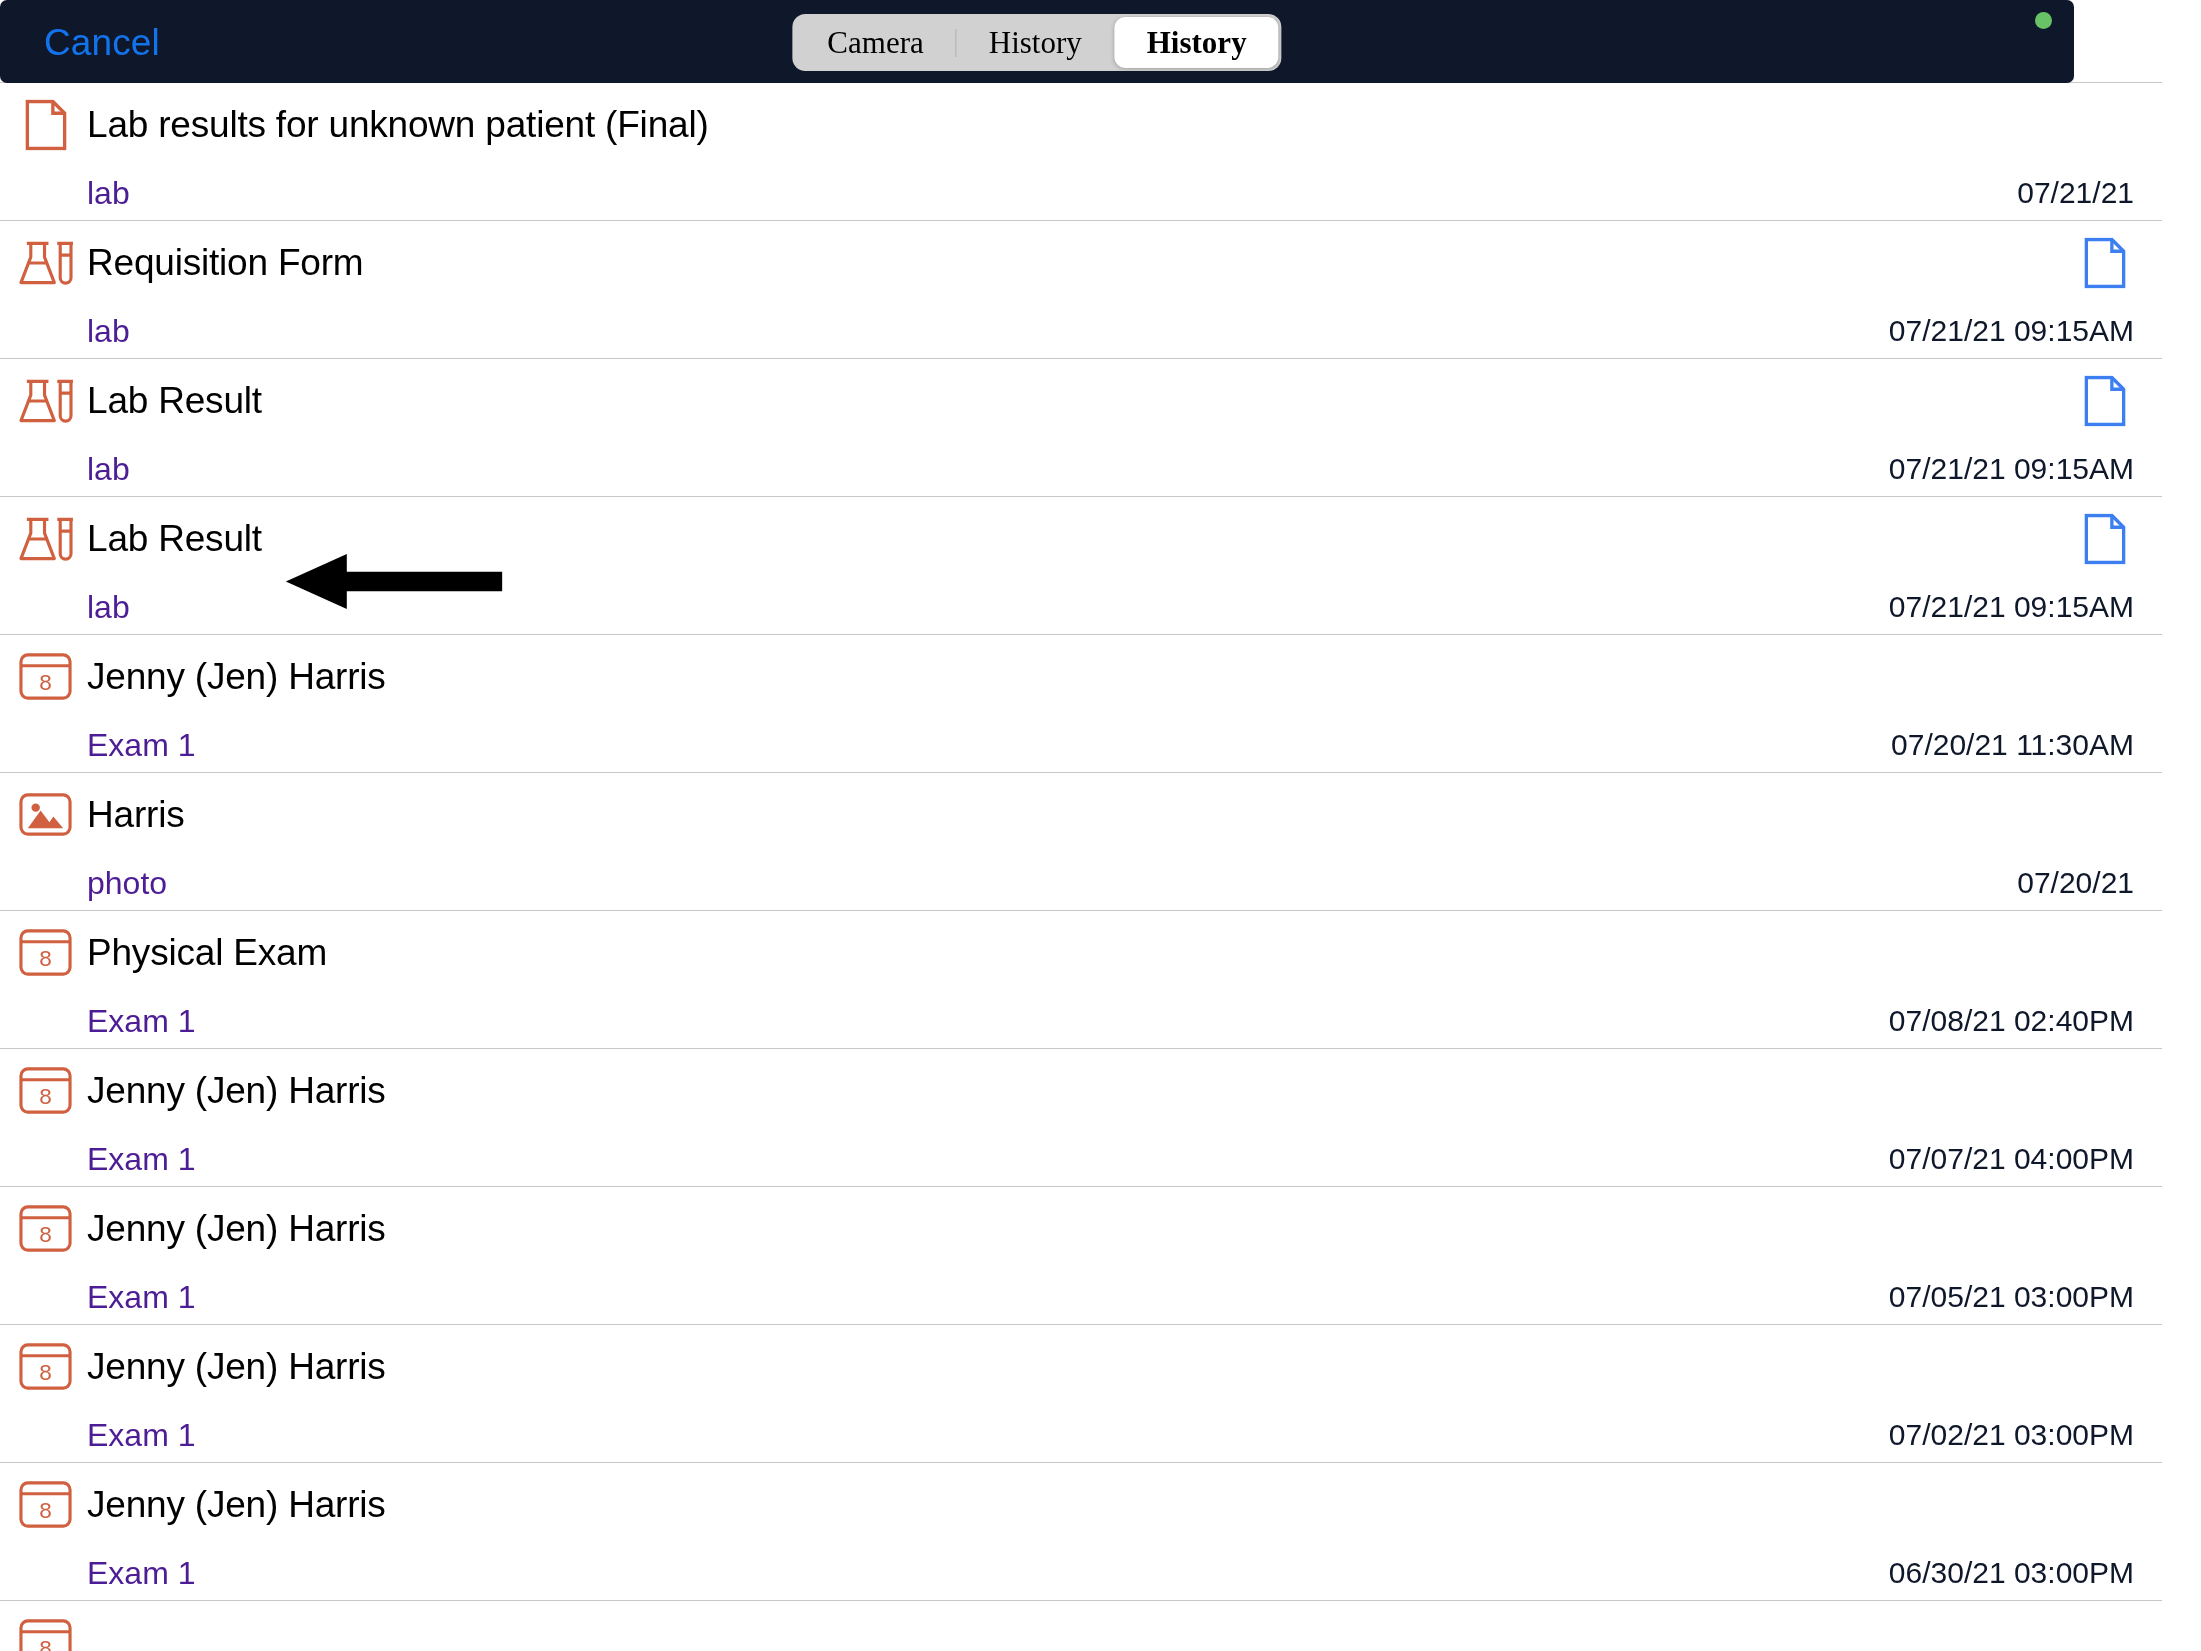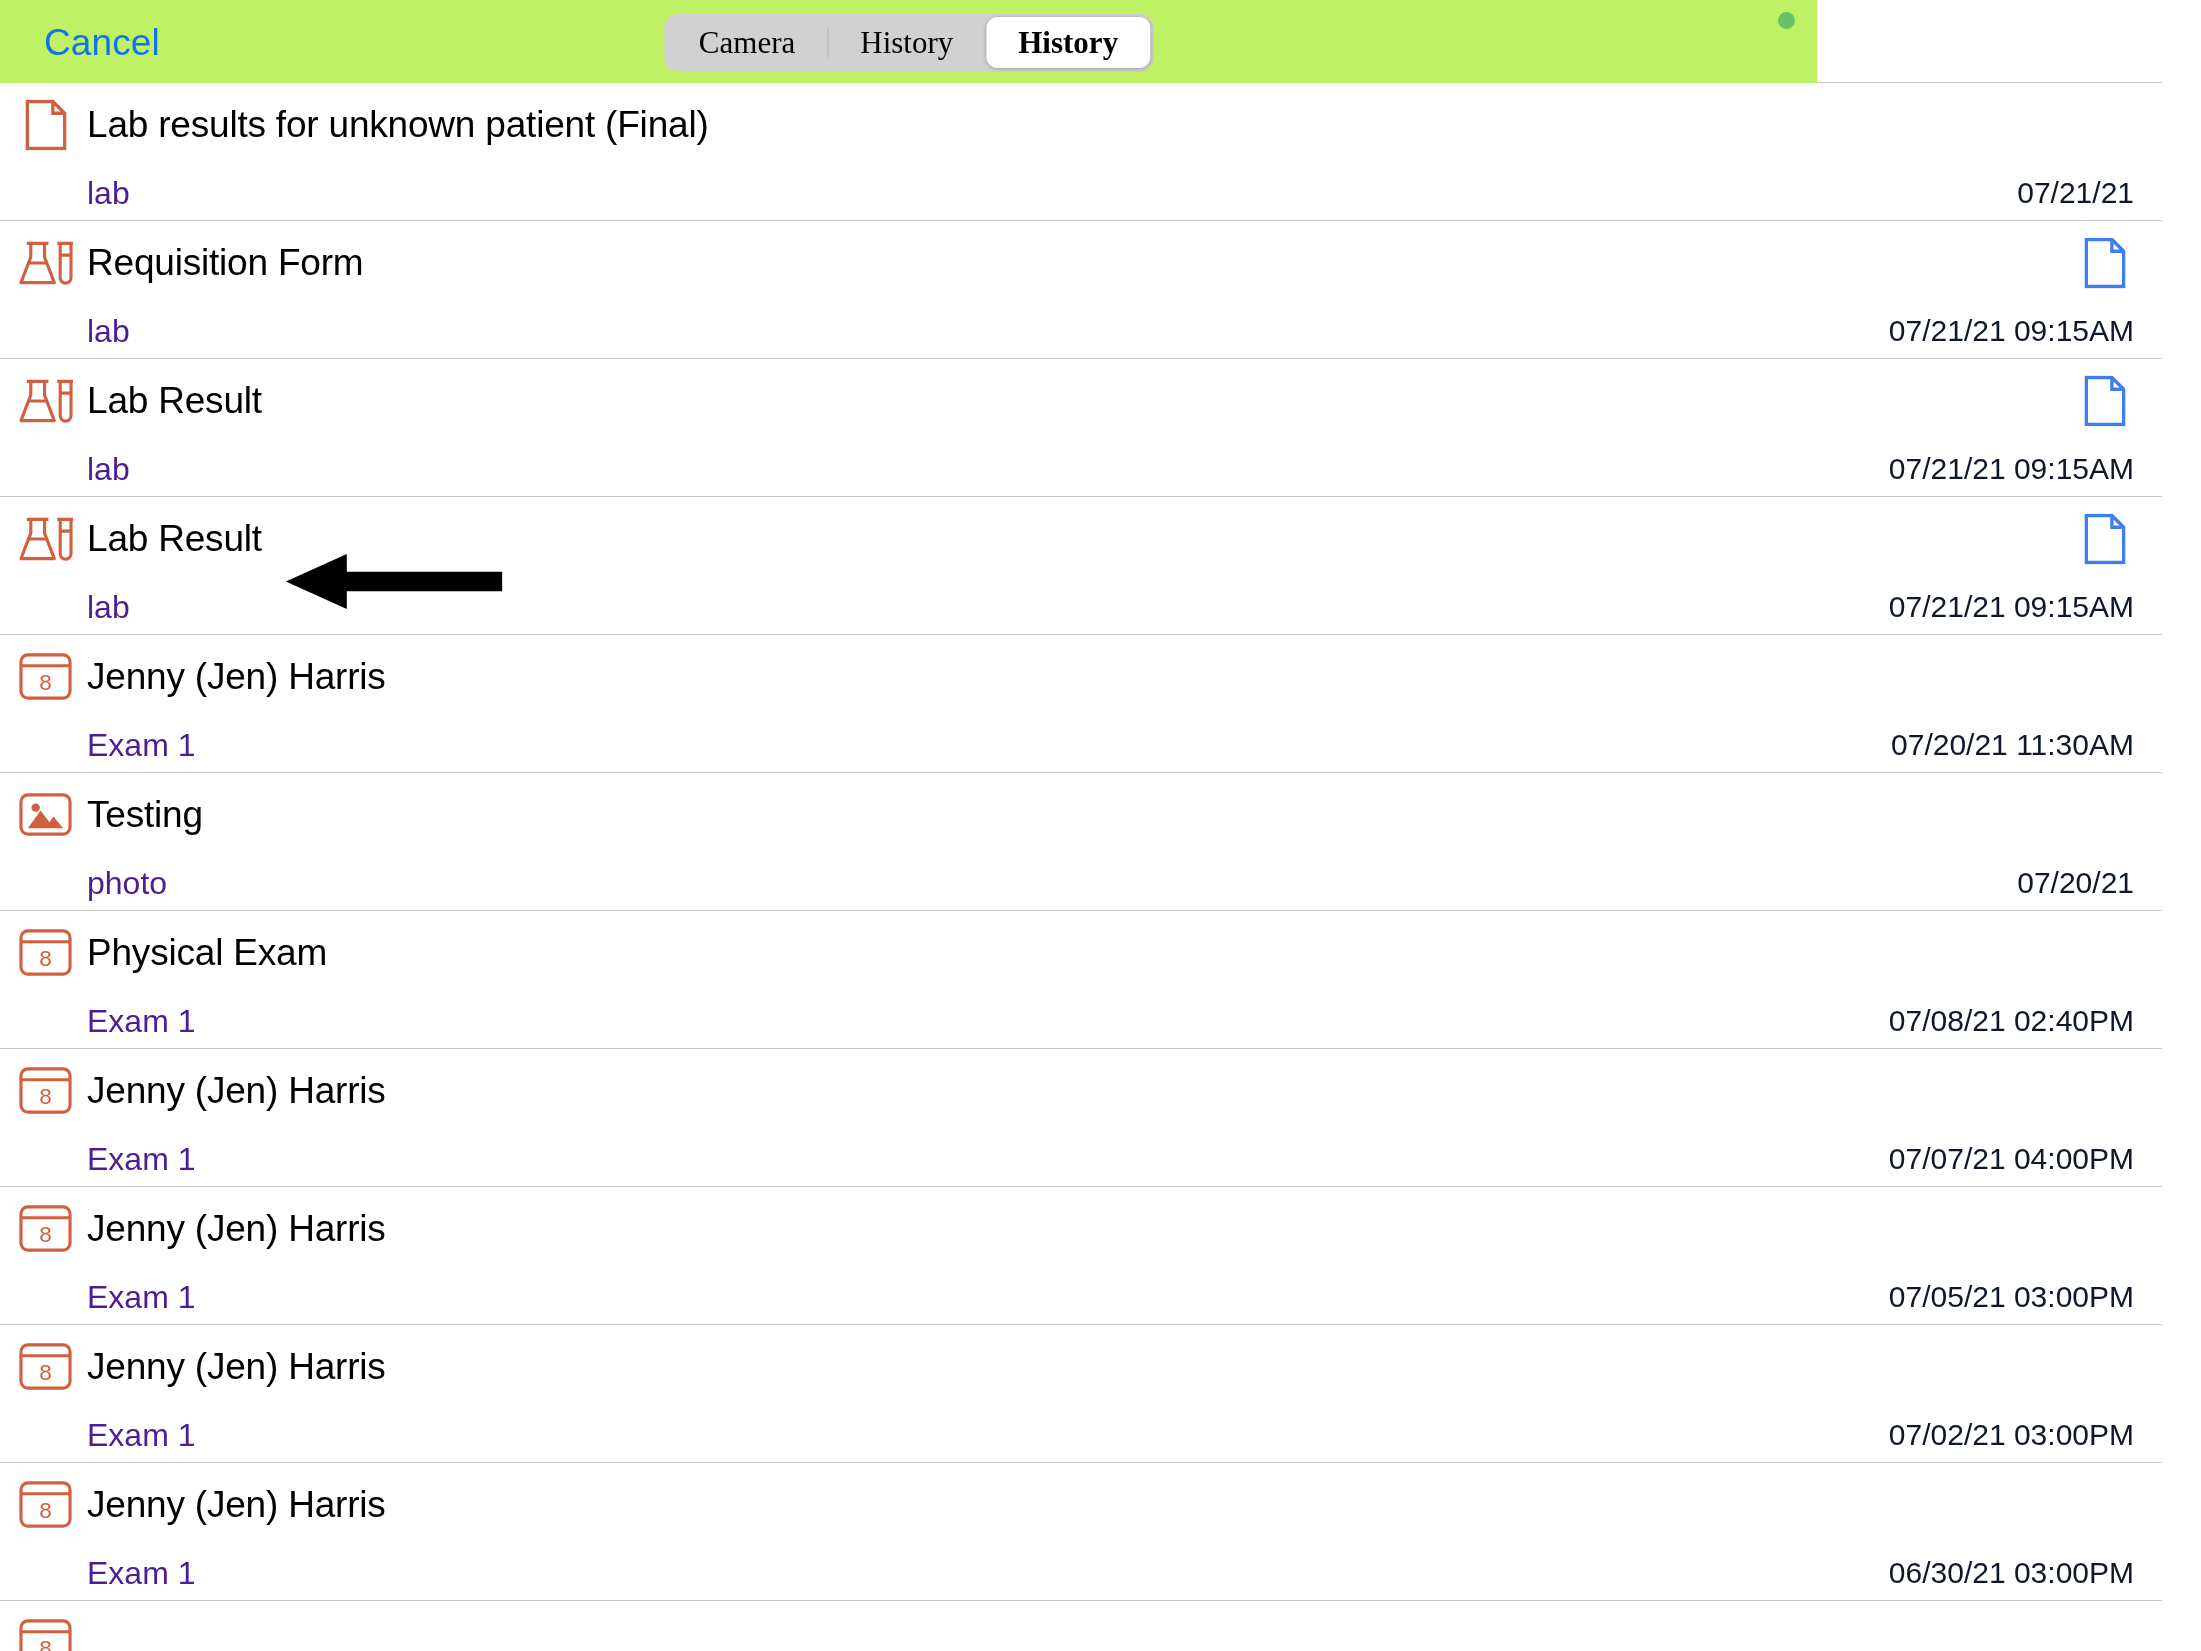--- a/index.html
+++ b/index.html
@@ -17,12 +17,13 @@
   .navbar {
     position: absolute;
     top: 0; left: 0;
-    width: 1817px;
+    width: 2074px;
     height: 83px;
-    background: #bef264;
+    background: #0f172a;
     z-index: 30;
     display: flex;
     align-items: center;
+    border-radius: 7px;
   }
   .cancel-btn {
     position: absolute;

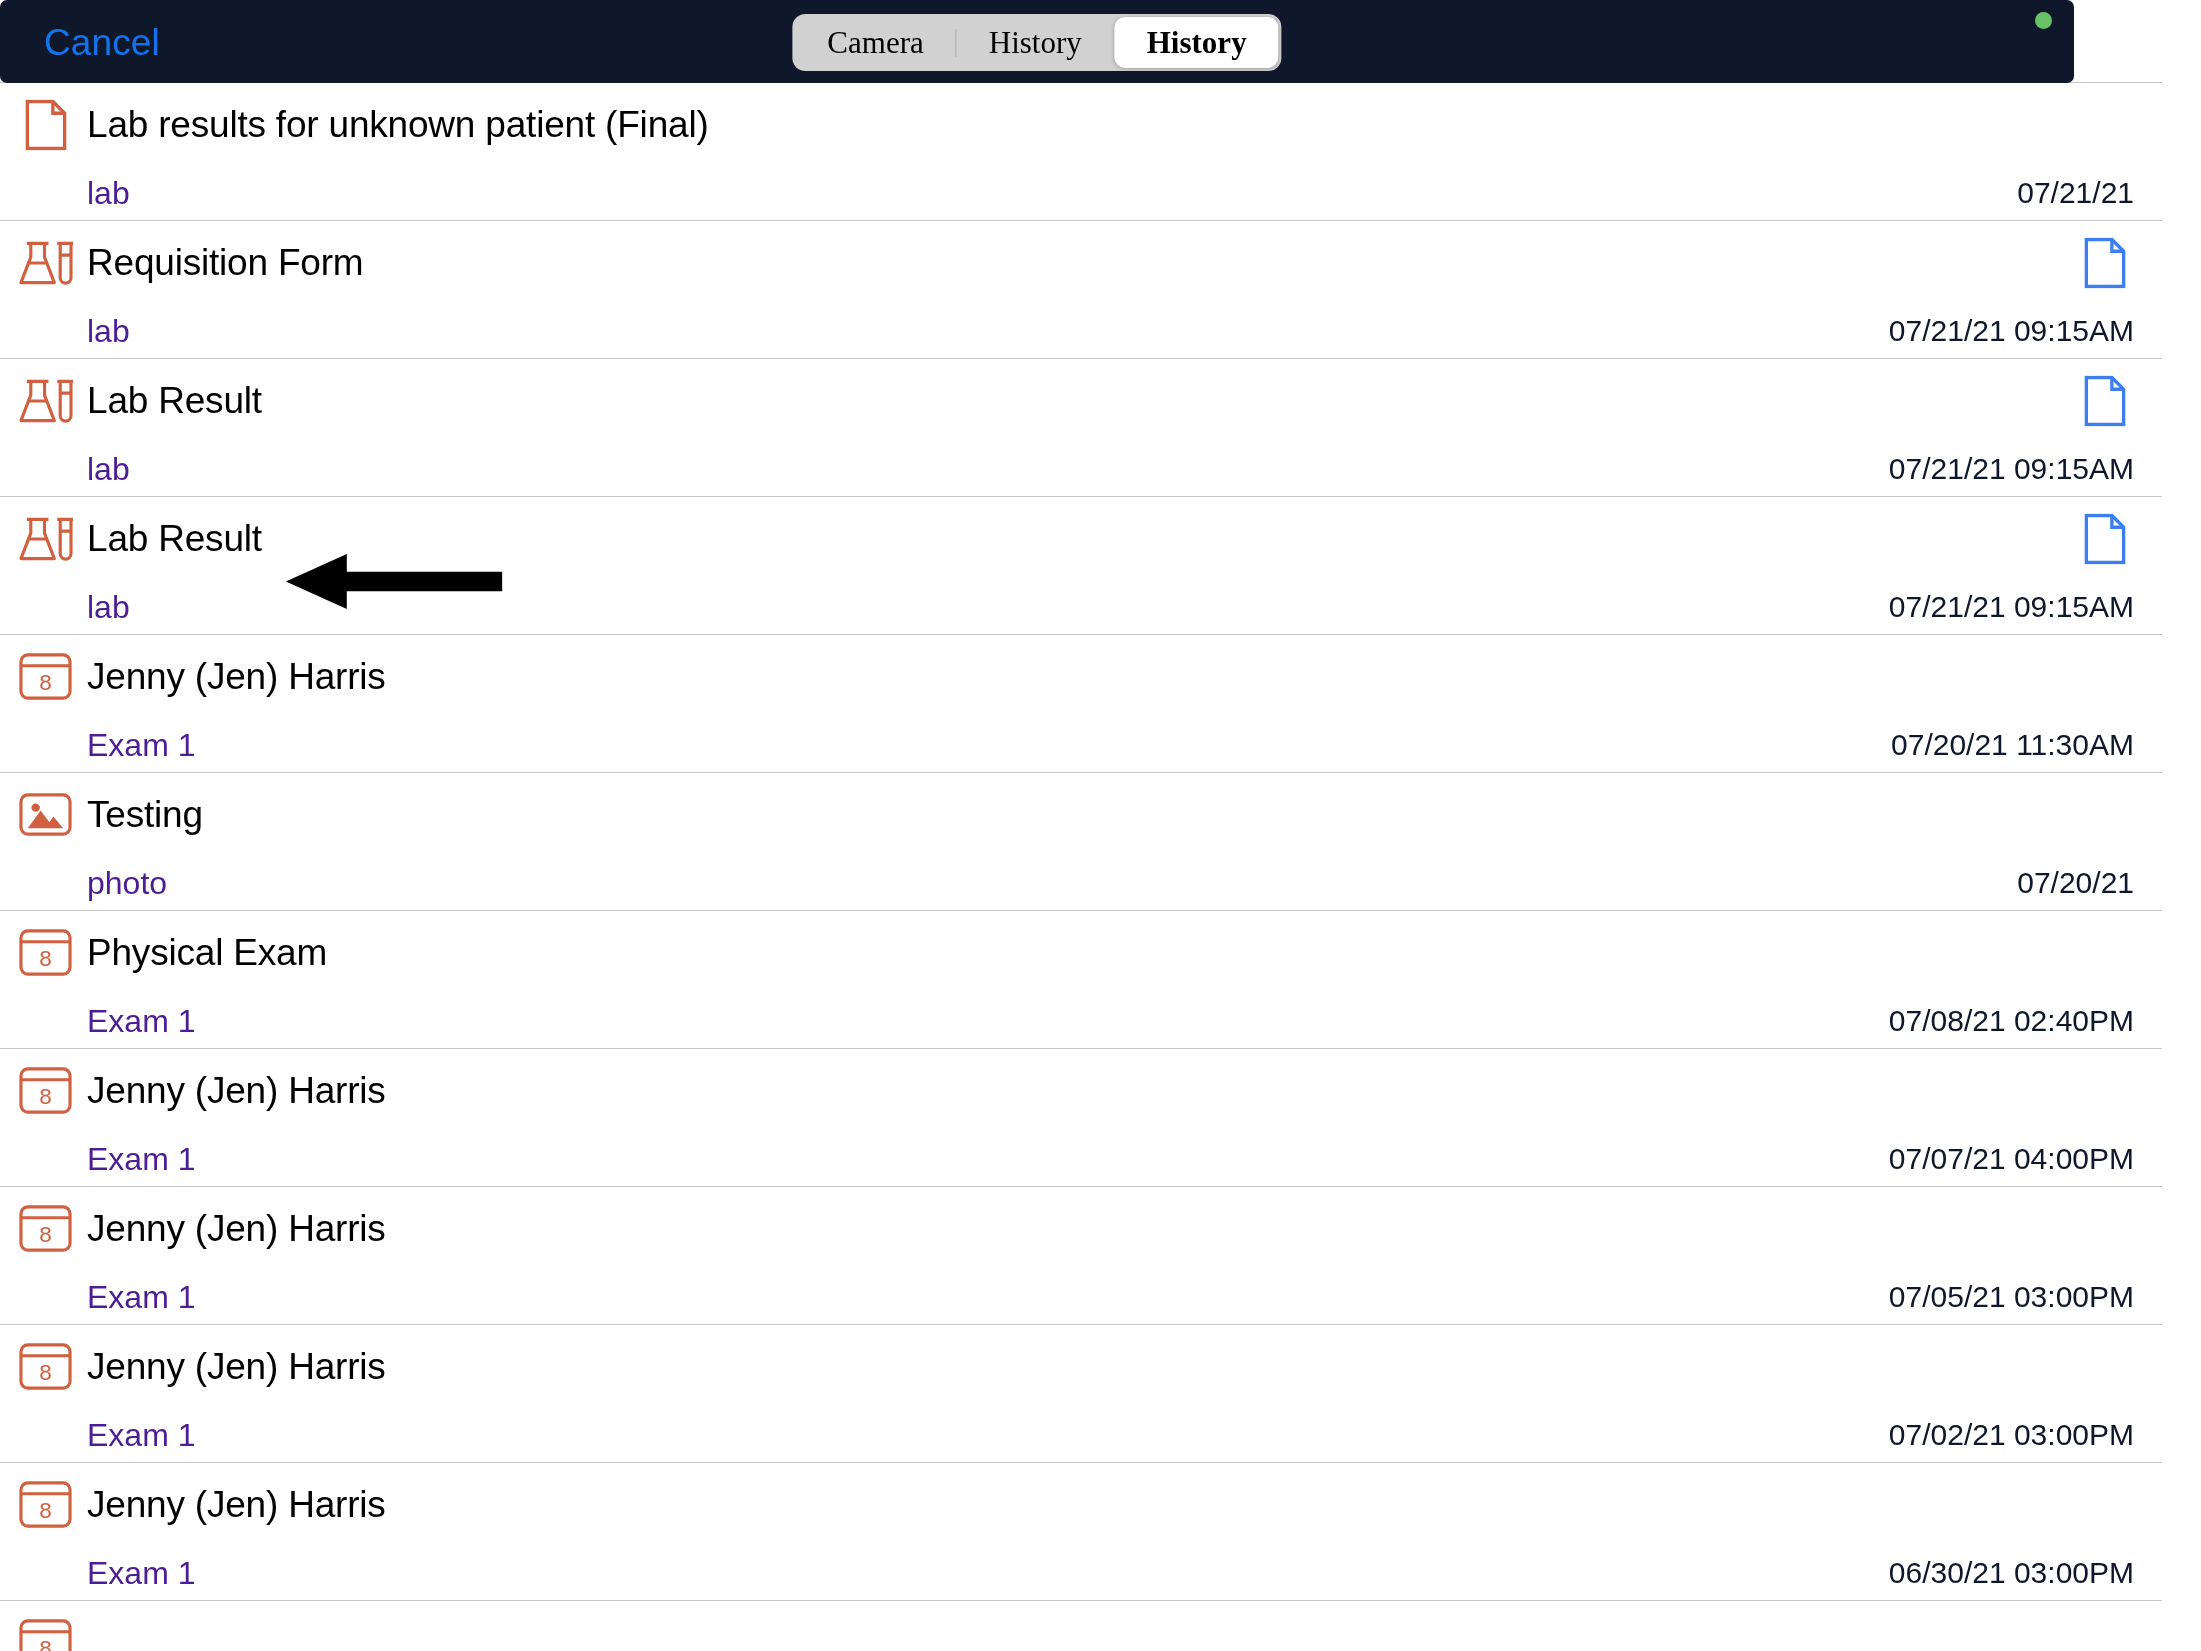--- a/index.html
+++ b/index.html
@@ -307,7 +307,7 @@
             <path d="M9 36 L22 18 L31 30 L35 24 L45 36 Z" fill="#d0603f"></path>
           </svg>
         </div>
-        <div class="row-title">Testing</div>
+        <div class="row-title">Harris</div>
       </div>
       <div class="row-sub">
         <div class="row-subtitle">photo</div>

